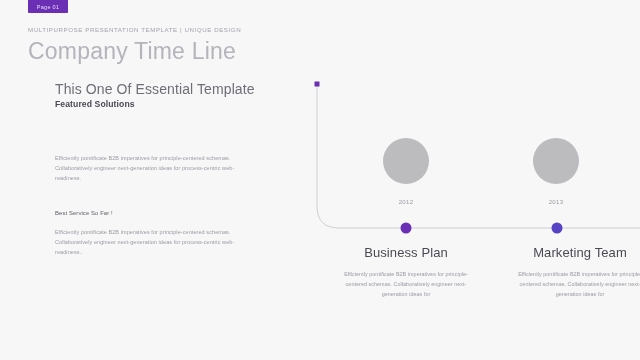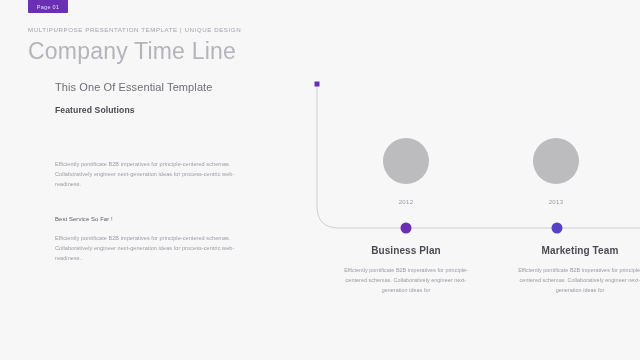--- a/index.html
+++ b/index.html
@@ -69,7 +69,7 @@
     width: 205px;
   }
   .lead-line-1 {
-    font-size: 11px;
+    font-size: 14px;
     color: #6e6e76;
     font-weight: 400;
     letter-spacing: 0.1px;

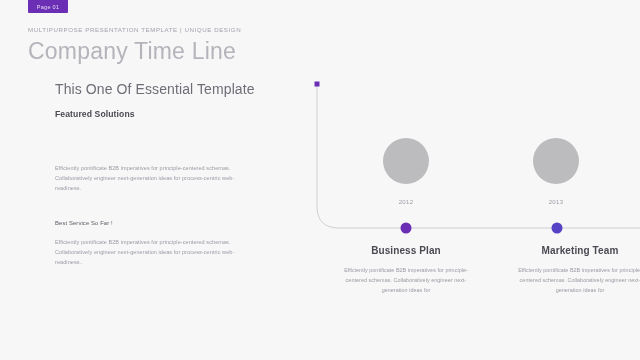--- a/index.html
+++ b/index.html
@@ -79,7 +79,7 @@
     color: #4a4a52;
     font-weight: 700;
     letter-spacing: 0.1px;
-    margin-top: 12px;
+    margin-top: 2px;
   }
   .para {
     font-size: 5.5px;

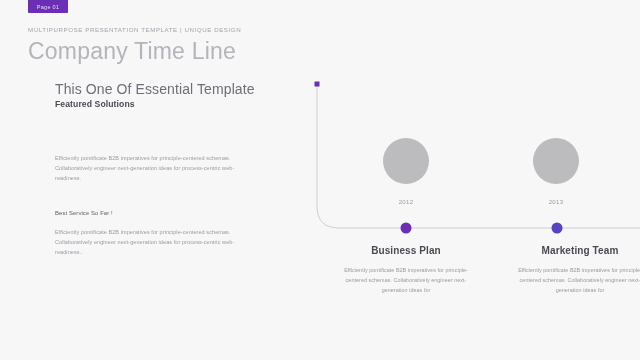--- a/index.html
+++ b/index.html
@@ -124,8 +124,8 @@
     letter-spacing: 0.3px;
   }
   .m-title {
-    font-size: 10px;
-    font-weight: 700;
+    font-size: 13px;
+    font-weight: 400;
     color: #4a4a52;
     letter-spacing: 0.1px;
   }

